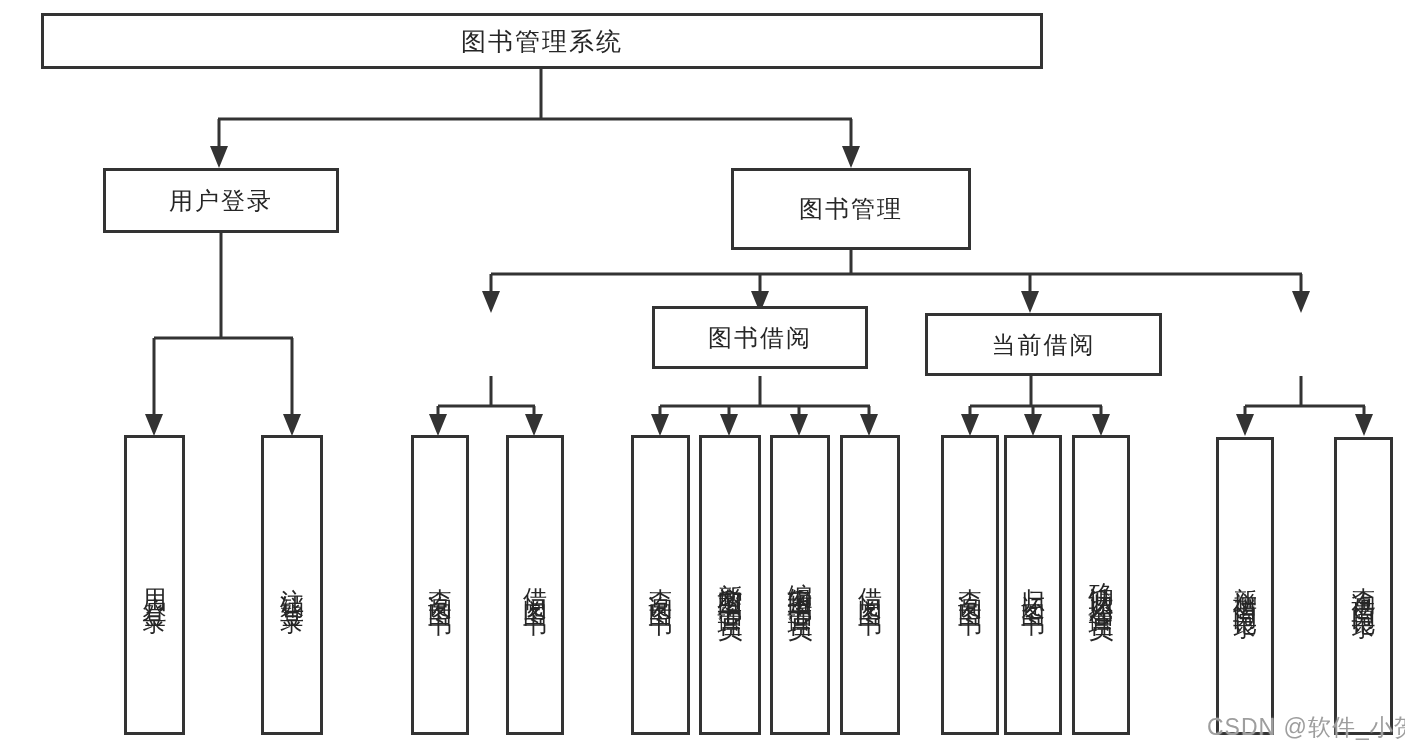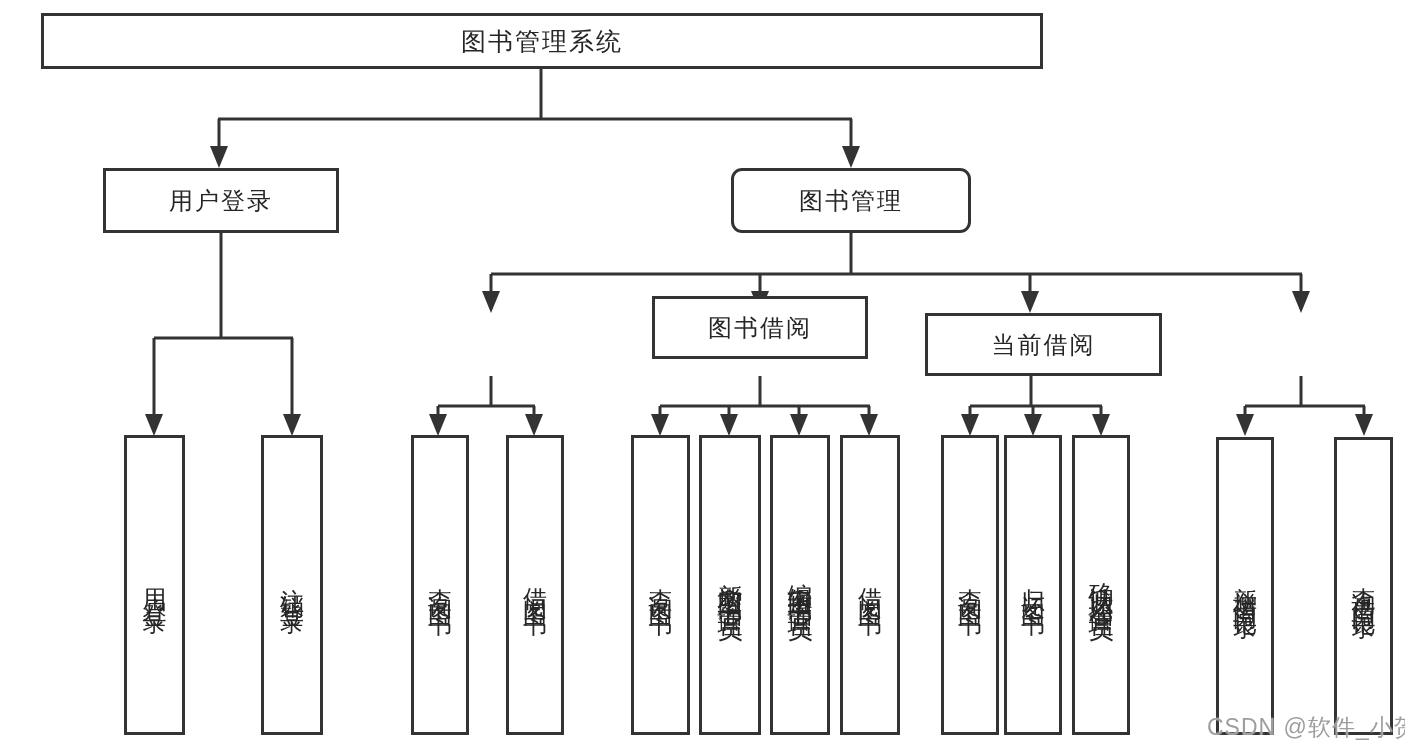--- a/index.html
+++ b/index.html
@@ -120,7 +120,7 @@
   <div class="box root-node" style="left:20px; top:13px; width:1002px; height:56px;">图书管理系统</div>
 
   <div class="box h-node" style="left:82px; top:168px; width:236px; height:65px;">用户登录</div>
-  <div class="box h-node" style="left:710px; top:168px; width:240px; height:65px;border-radius:11px;">图书管理</div>
+  <div class="box h-node" style="left:710px; top:168px; width:240px; height:82px;">图书管理</div>
 
   <div class="box h-node" style="left:631px; top:296px; width:216px; height:63px;">图书借阅</div>
   <div class="box h-node" style="left:904px; top:313px; width:237px; height:63px;">当前借阅</div>

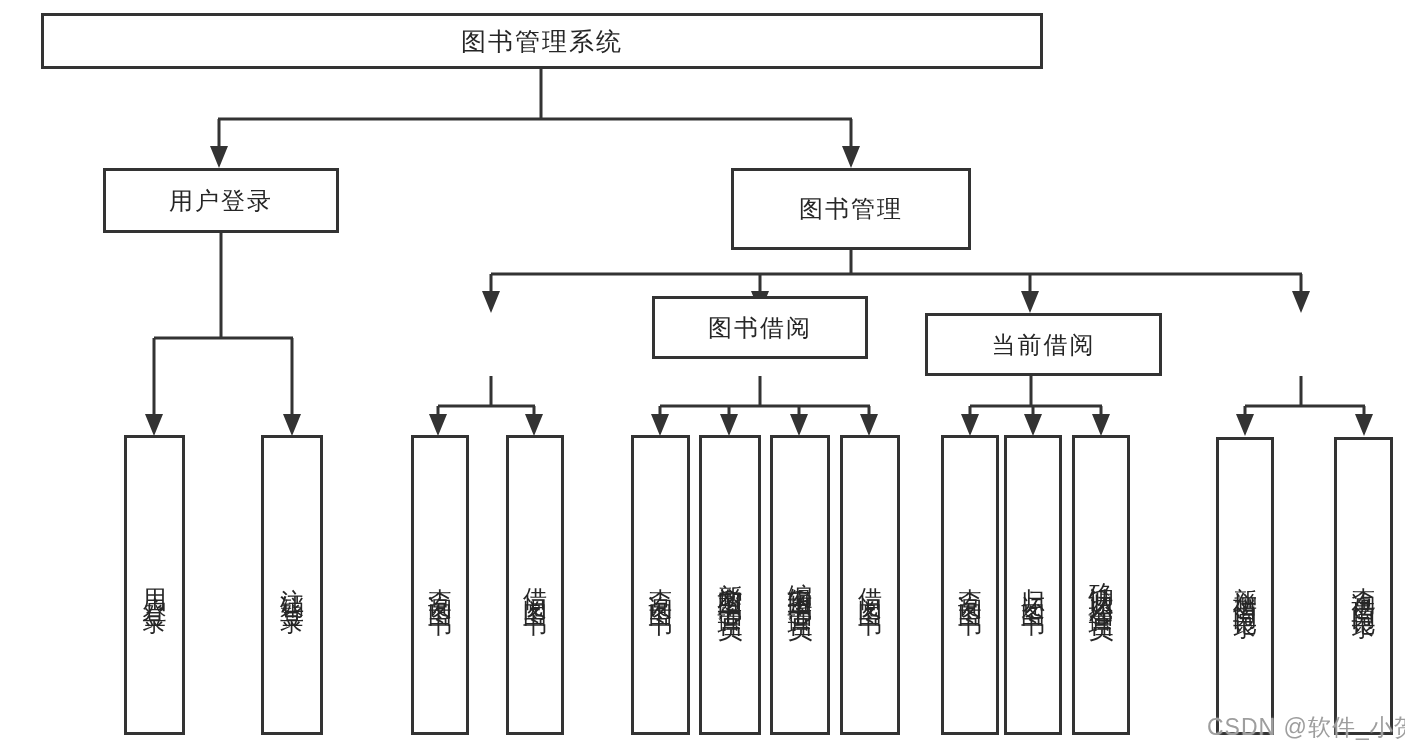--- a/index.html
+++ b/index.html
@@ -122,7 +122,7 @@
   <div class="box h-node" style="left:82px; top:168px; width:236px; height:65px;">用户登录</div>
   <div class="box h-node" style="left:710px; top:168px; width:240px; height:82px;">图书管理</div>
 
-  <div class="box h-node" style="left:631px; top:296px; width:216px; height:63px;">图书借阅</div>
+  <div class="box h-node" style="left:631px; top:306px; width:216px; height:63px;">图书借阅</div>
   <div class="box h-node" style="left:904px; top:313px; width:237px; height:63px;">当前借阅</div>
 
   <div class="box leaf v-short" style="left:103px; width:61px;">用户登录</div>

